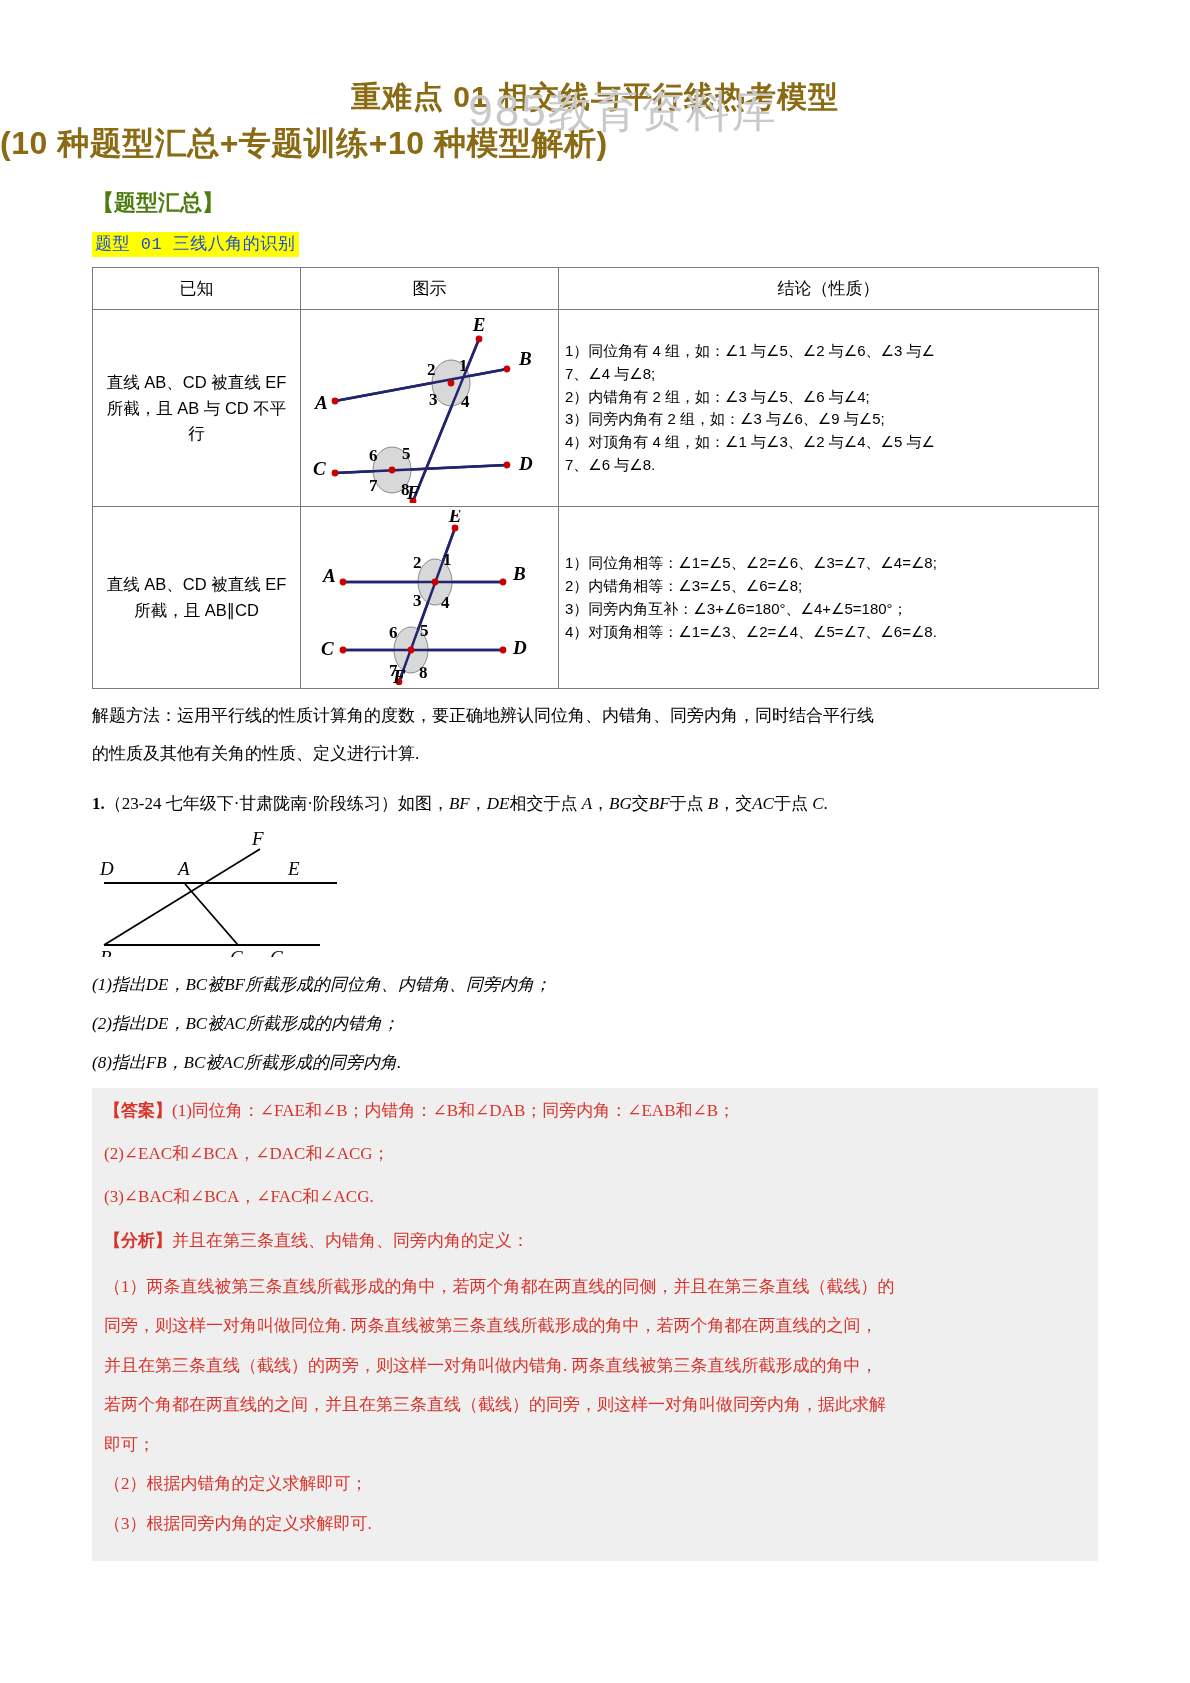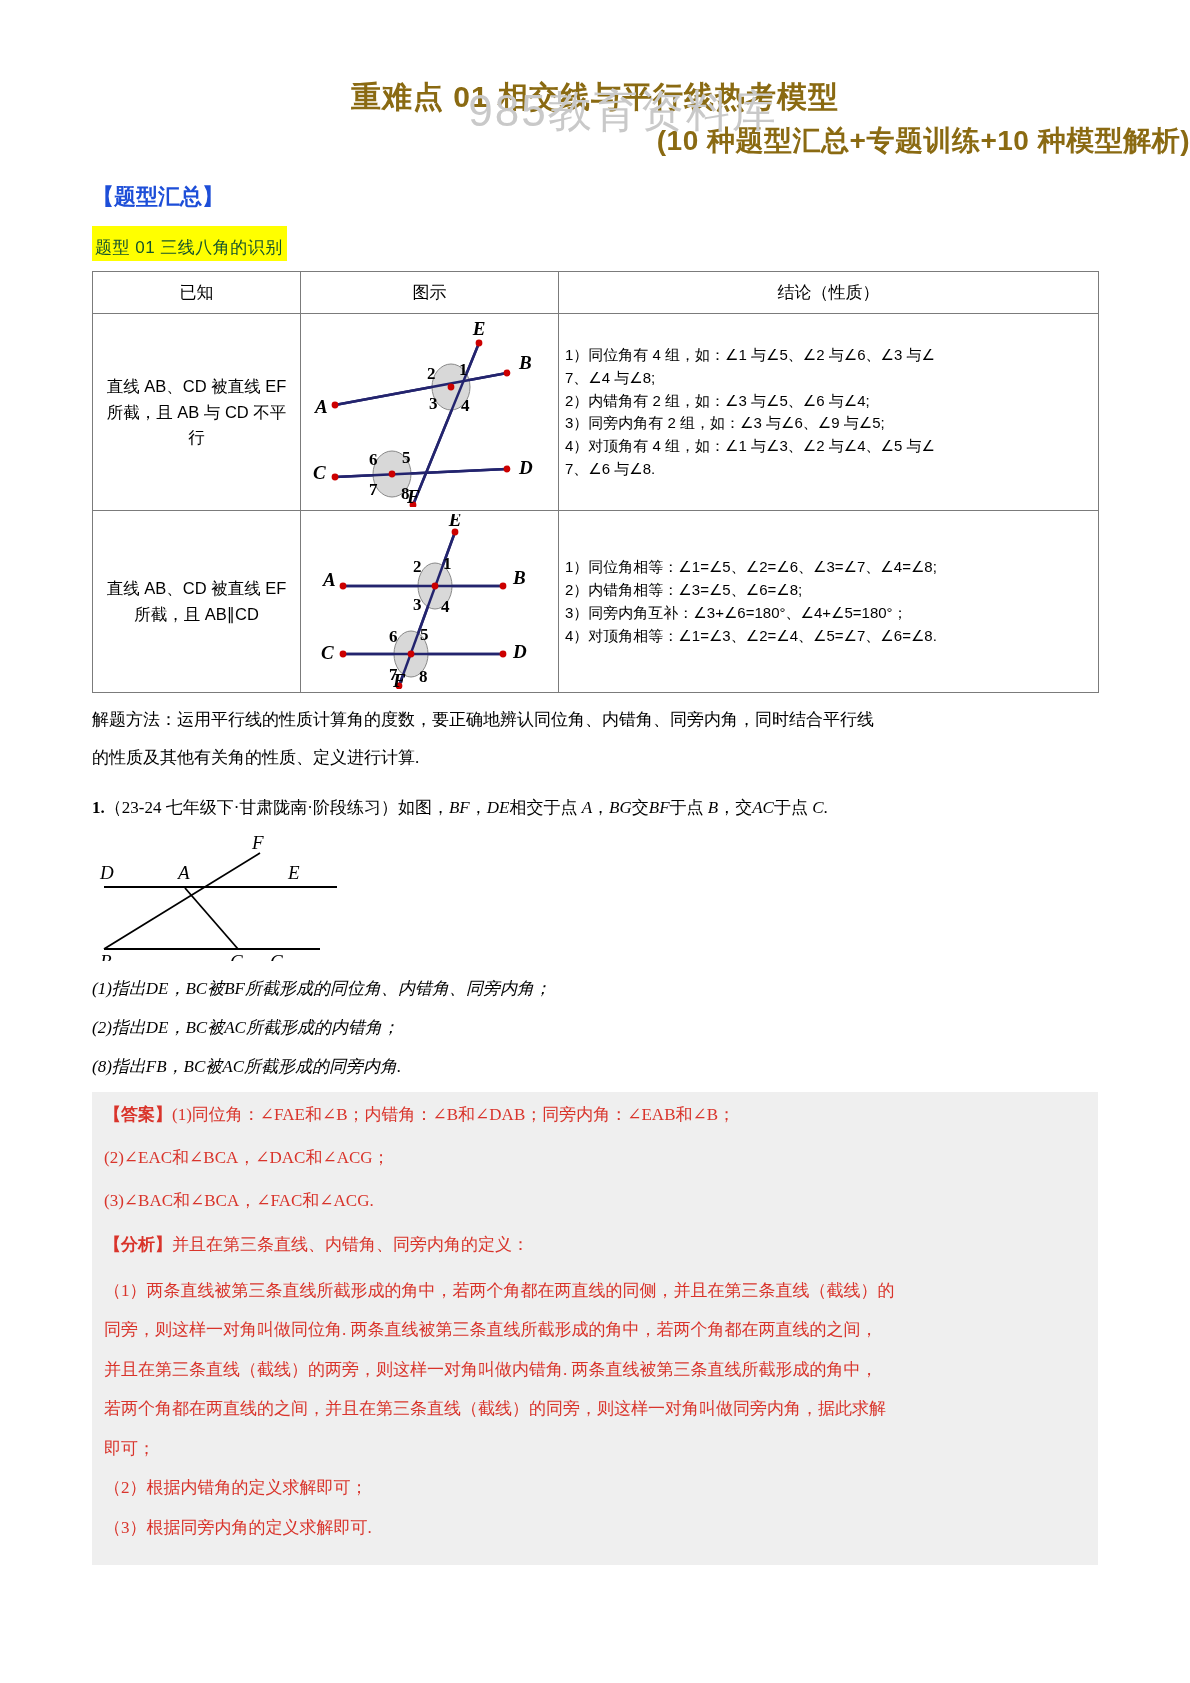--- a/index.html
+++ b/index.html
@@ -41,9 +41,9 @@
     line-height:1.28;
   }
   .doc-subtitle {
-    text-align:right;
-    font-family:"Liberation Sans","DejaVu Sans",sans-serif;
-    font-size:28px;
+    text-align:left;
+    font-family:"Liberation Sans","DejaVu Sans",sans-serif;
+    font-size:32px;
     font-weight:bold;
     color:#8a6a12;
     letter-spacing:0.5px;

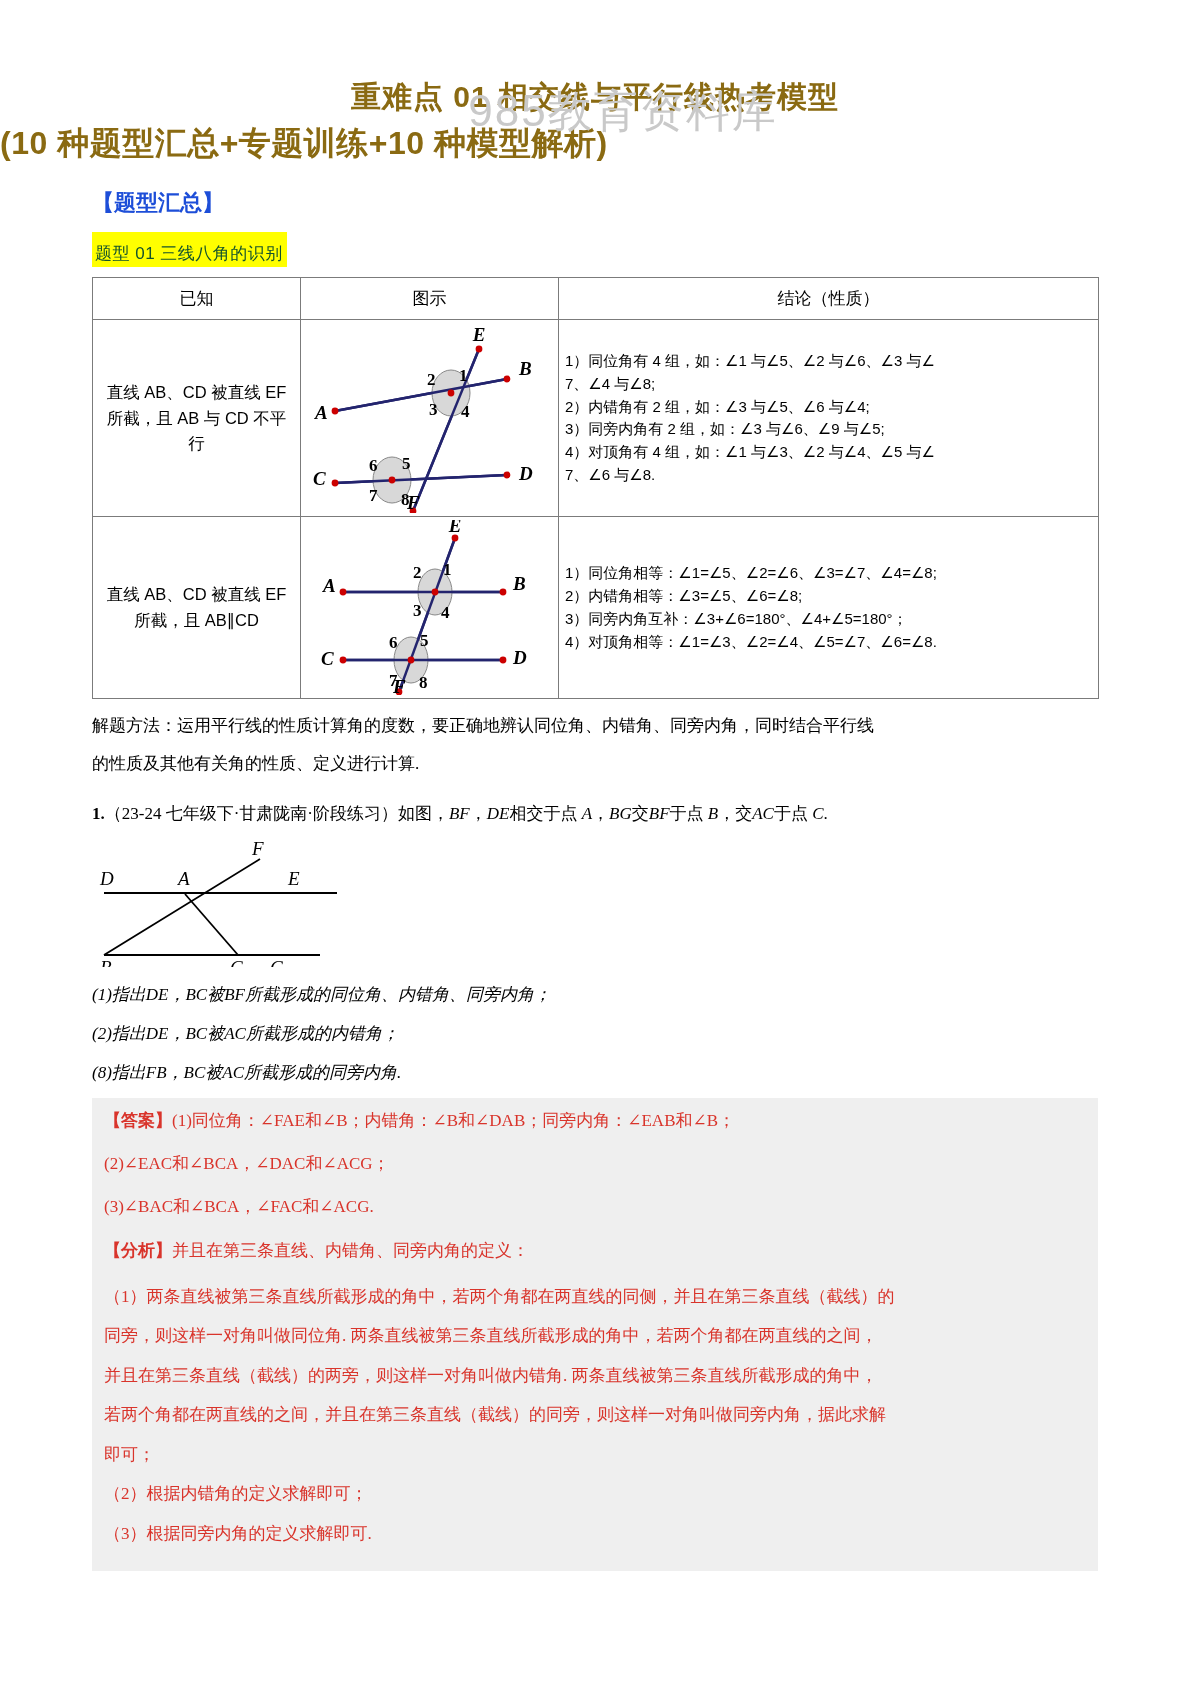--- a/index.html
+++ b/index.html
@@ -56,7 +56,7 @@
     font-family:"Liberation Sans","DejaVu Sans",sans-serif;
     font-size:22px;
     font-weight:bold;
-    color:#1d4ed8;
+    color:#4d7c0f;
     margin-top:22px;
   }
   .topic-tag {

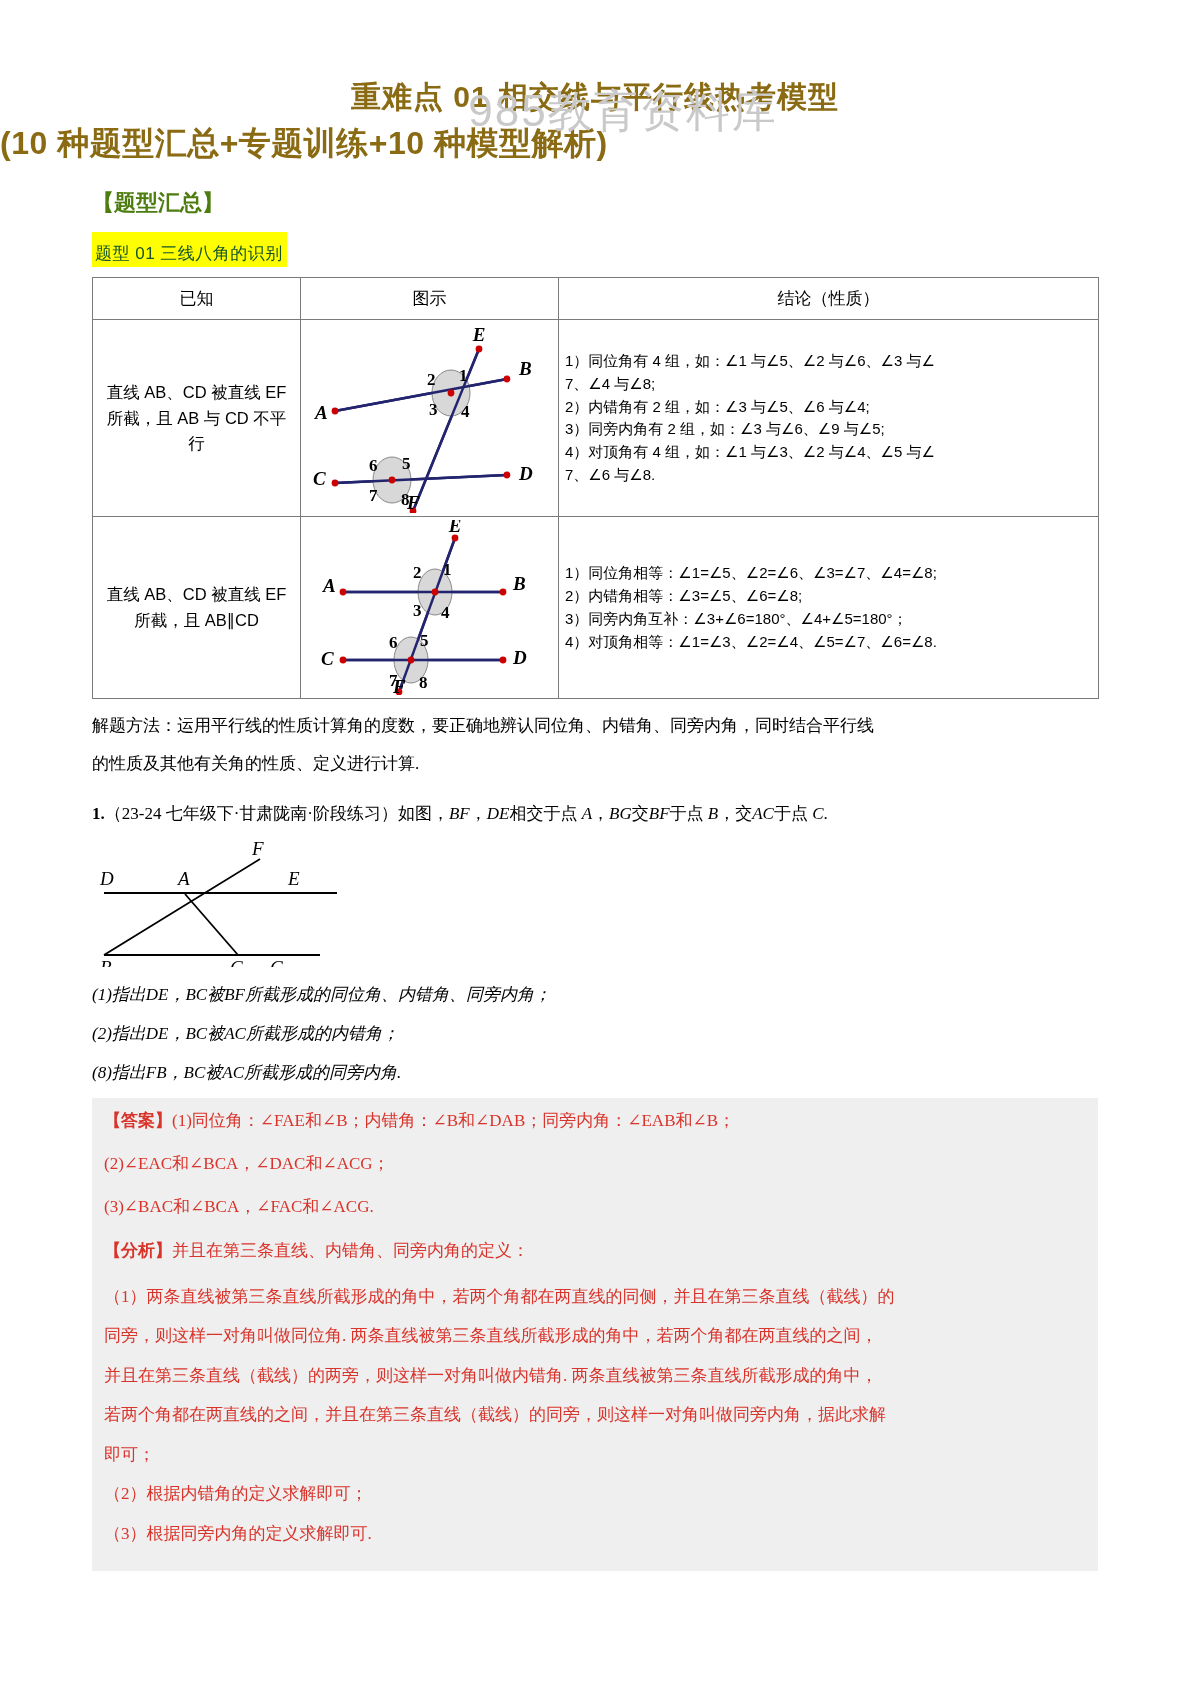--- a/index.html
+++ b/index.html
@@ -63,9 +63,9 @@
     display:inline-block;
     background:#ffff00;
     font-size:17px;
-    font-family:Liberation Sans, sans-serif;
-    color:#14532d;
-    padding:10px 4px 2px 3px;
+    font-family:Liberation Mono, monospace;
+    color:#1d4ed8;
+    padding:0 4px 2px 3px;
     margin-top:14px;
     letter-spacing:0.5px;
   }

